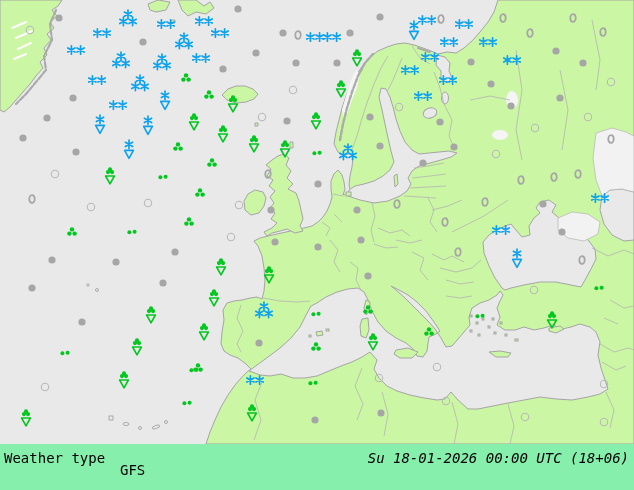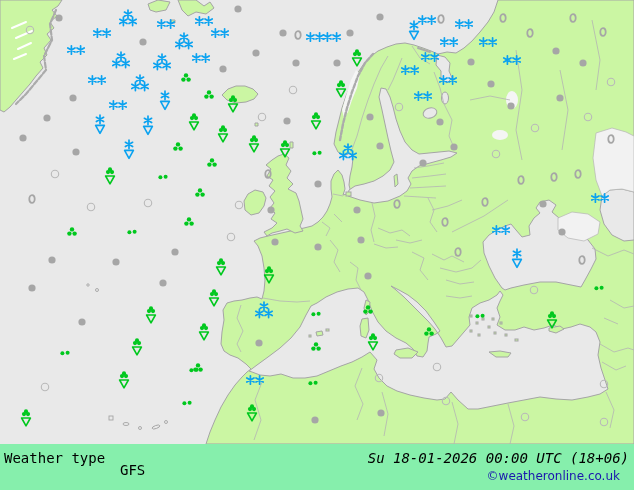--- a/index.html
+++ b/index.html
@@ -356,7 +356,6 @@
     <span class="f-label">Weather type</span>
     <span class="f-model">GFS</span>
     <span class="f-dt">Su 18-01-2026 00:00 UTC (18+06)</span>
-    <a class="f-cc" style="color: rgb(26, 22, 173);">©weatheronline.co.uk</a>
   </div>
 </div>
 

